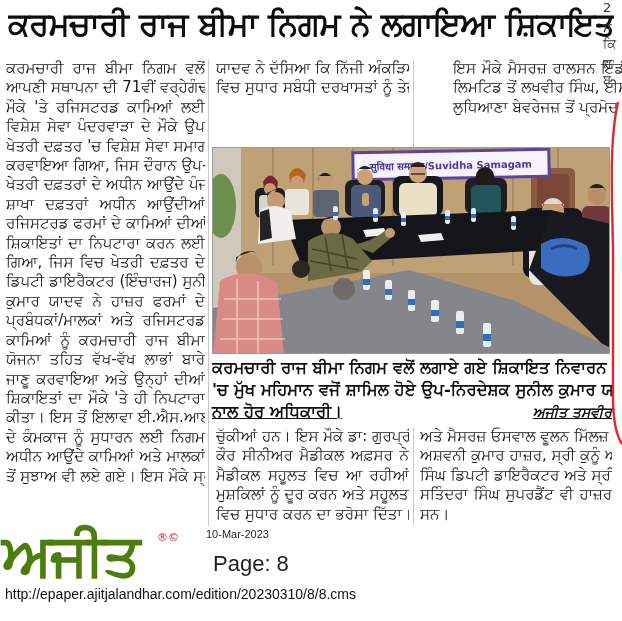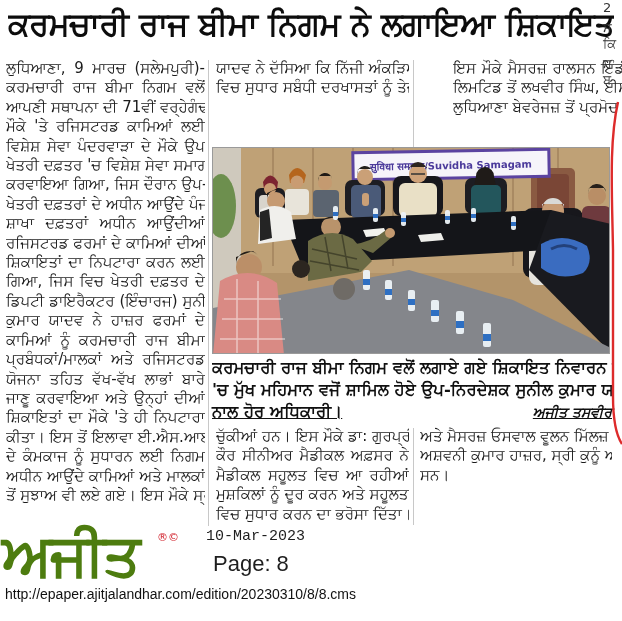--- a/index.html
+++ b/index.html
@@ -43,7 +43,6 @@
   <div class="colrule" style="left:413px;top:428px;height:97px;"></div>
 
   <div class="bodycol" style="left:6px;top:59px;width:199px;">
-      <div class="bodyline">ਲੁਧਿਆਣਾ, 9 ਮਾਰਚ (ਸਲੇਮਪੁਰੀ)-</div>
       <div class="bodyline">ਕਰਮਚਾਰੀ ਰਾਜ ਬੀਮਾ ਨਿਗਮ ਵਲੋਂ</div>
       <div class="bodyline">ਆਪਣੀ ਸਥਾਪਨਾ ਦੀ 71ਵੀਂ ਵਰ੍ਹੇਗੰਢ ਦੇ</div>
       <div class="bodyline">ਮੌਕੇ 'ਤੇ ਰਜਿਸਟਰਡ ਕਾਮਿਆਂ ਲਈ</div>

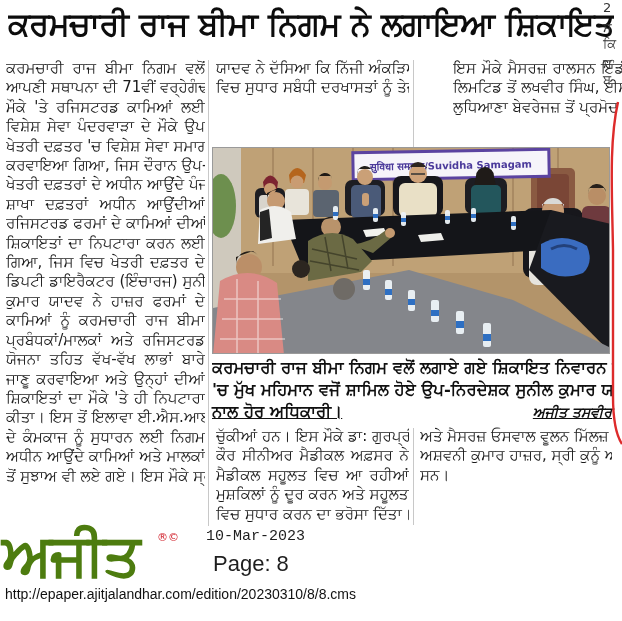--- a/index.html
+++ b/index.html
@@ -56,8 +56,8 @@
       <div class="bodyline">ਗਿਆ, ਜਿਸ ਵਿਚ ਖੇਤਰੀ ਦਫ਼ਤਰ ਦੇ</div>
       <div class="bodyline">ਡਿਪਟੀ ਡਾਇਰੈਕਟਰ (ਇੰਚਾਰਜ) ਸੁਨੀਲ</div>
       <div class="bodyline">ਕੁਮਾਰ ਯਾਦਵ ਨੇ ਹਾਜ਼ਰ ਫਰਮਾਂ ਦੇ</div>
+      <div class="bodyline">ਪ੍ਰਬੰਧਕਾਂ/ਮਾਲਕਾਂ ਅਤੇ ਰਜਿਸਟਰਡ</div>
       <div class="bodyline">ਕਾਮਿਆਂ ਨੂੰ ਕਰਮਚਾਰੀ ਰਾਜ ਬੀਮਾ</div>
-      <div class="bodyline">ਪ੍ਰਬੰਧਕਾਂ/ਮਾਲਕਾਂ ਅਤੇ ਰਜਿਸਟਰਡ</div>
       <div class="bodyline">ਯੋਜਨਾ ਤਹਿਤ ਵੱਖ-ਵੱਖ ਲਾਭਾਂ ਬਾਰੇ</div>
       <div class="bodyline">ਜਾਣੂ ਕਰਵਾਇਆ ਅਤੇ ਉਨ੍ਹਾਂ ਦੀਆਂ</div>
       <div class="bodyline">ਸ਼ਿਕਾਇਤਾਂ ਦਾ ਮੌਕੇ 'ਤੇ ਹੀ ਨਿਪਟਾਰਾ</div>

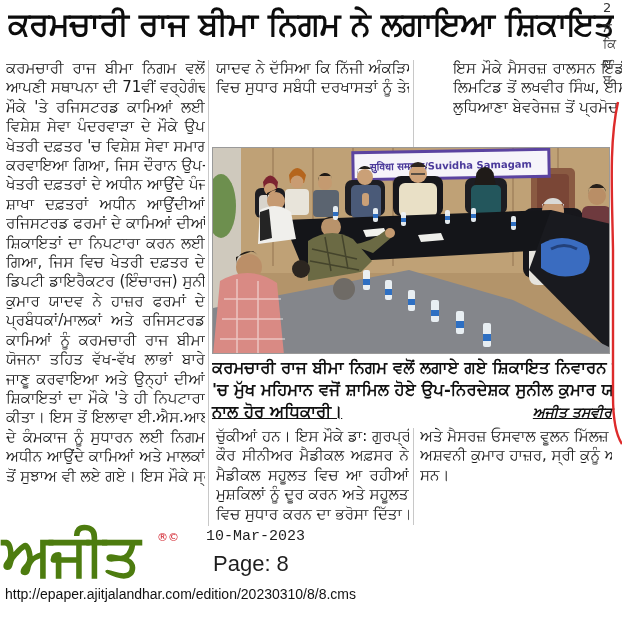--- a/index.html
+++ b/index.html
@@ -216,6 +216,7 @@
   <div class="bodycol" style="left:420px;top:427px;width:192px;">
       <div class="bodyline">ਅਤੇ ਮੈਸਰਜ਼ ਓਸਵਾਲ ਵੂਲਨ ਮਿੱਲਜ਼ ਤੋਂ</div>
       <div class="bodyline">ਅਸ਼ਵਨੀ ਕੁਮਾਰ ਹਾਜ਼ਰ, ਸ੍ਰੀ ਕੁਨੂੰ ਅਜੈ</div>
+      <div class="bodyline">ਸਿੰਘ ਡਿਪਟੀ ਡਾਇਰੈਕਟਰ ਅਤੇ ਸ੍ਰੀ</div>
       <div class="bodyline lastline">ਸਨ।</div>
     </div>
 

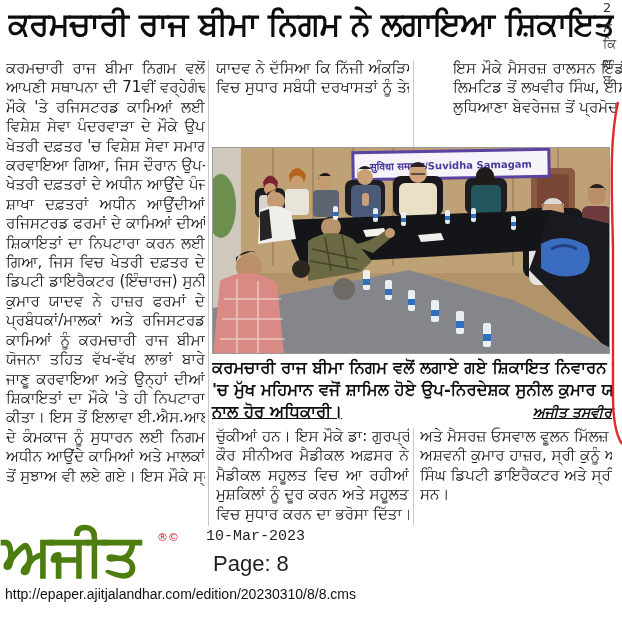--- a/index.html
+++ b/index.html
@@ -217,6 +217,7 @@
       <div class="bodyline">ਅਤੇ ਮੈਸਰਜ਼ ਓਸਵਾਲ ਵੂਲਨ ਮਿੱਲਜ਼ ਤੋਂ</div>
       <div class="bodyline">ਅਸ਼ਵਨੀ ਕੁਮਾਰ ਹਾਜ਼ਰ, ਸ੍ਰੀ ਕੁਨੂੰ ਅਜੈ</div>
       <div class="bodyline">ਸਿੰਘ ਡਿਪਟੀ ਡਾਇਰੈਕਟਰ ਅਤੇ ਸ੍ਰੀ</div>
+      <div class="bodyline">ਸਤਿੰਦਰਾ ਸਿੰਘ ਸੁਪਰਡੈਂਟ ਵੀ ਹਾਜ਼ਰ</div>
       <div class="bodyline lastline">ਸਨ।</div>
     </div>
 

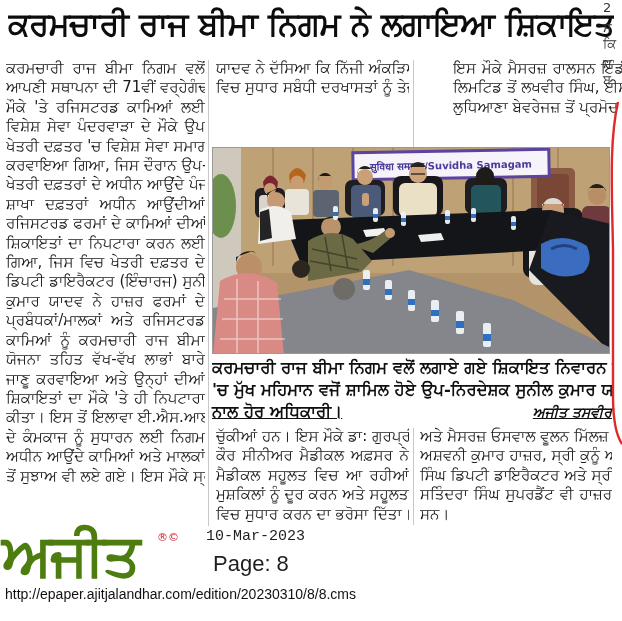--- a/index.html
+++ b/index.html
@@ -24,8 +24,8 @@
   .footer-logo{position:absolute;left:2px;top:524px;font-size:58px;font-weight:bold;
                color:#4d7c0f;line-height:62px;letter-spacing:-2px;}
   .logo-marks{position:absolute;left:157px;top:531px;font-size:11px;color:#d1202b;}
-  .footer-date{position:absolute;left:206px;top:528px;font-size:15px;color:#1e1e1e;
-               font-family:Liberation Mono, monospace;}
+  .footer-date{position:absolute;left:206px;top:528px;font-size:11px;color:#1e1e1e;
+               font-family:Liberation Sans, sans-serif;}
   .footer-page{position:absolute;left:213px;top:551px;font-size:22px;color:#1e1e1e;
                font-family:"Liberation Sans","DejaVu Sans",sans-serif;}
   .footer-url{position:absolute;left:5px;top:586px;font-size:14px;color:#111;

